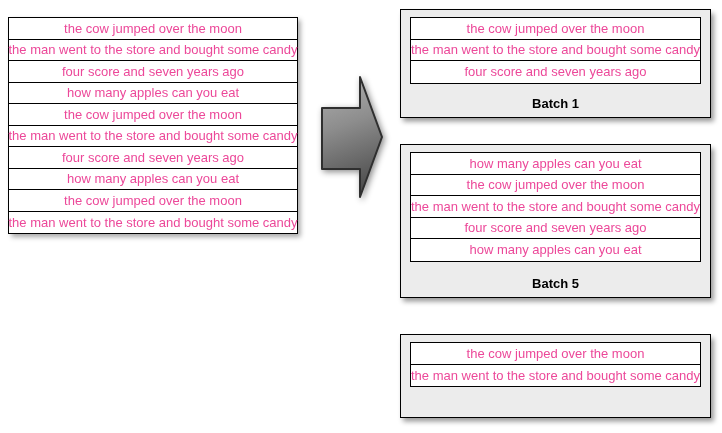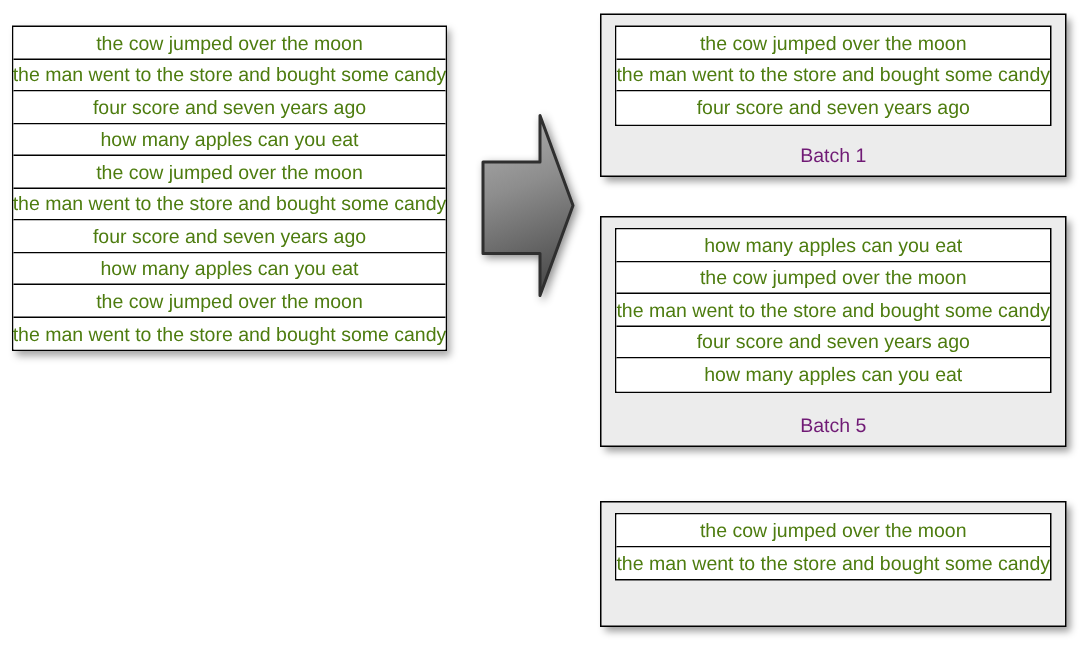--- a/index.html
+++ b/index.html
@@ -29,7 +29,7 @@
     align-items: center;
     justify-content: center;
     font-size: 13px;
-    color: #4d7c0f;
+    color: #ec4899;
     white-space: nowrap;
     background: #ffffff;
   }

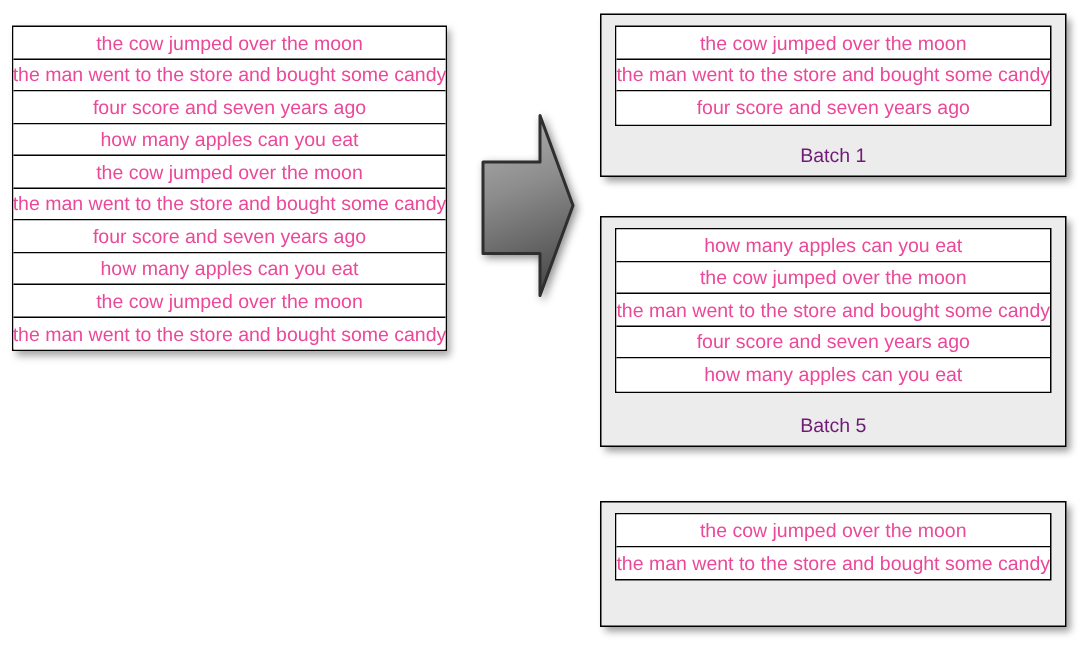--- a/index.html
+++ b/index.html
@@ -70,8 +70,8 @@
     bottom: 6px;
     text-align: center;
     font-size: 13px;
-    font-weight: normal;
-    color: #701a75;
+    font-weight: bold;
+    color: #000000;
   }
 </style>
 </head>

